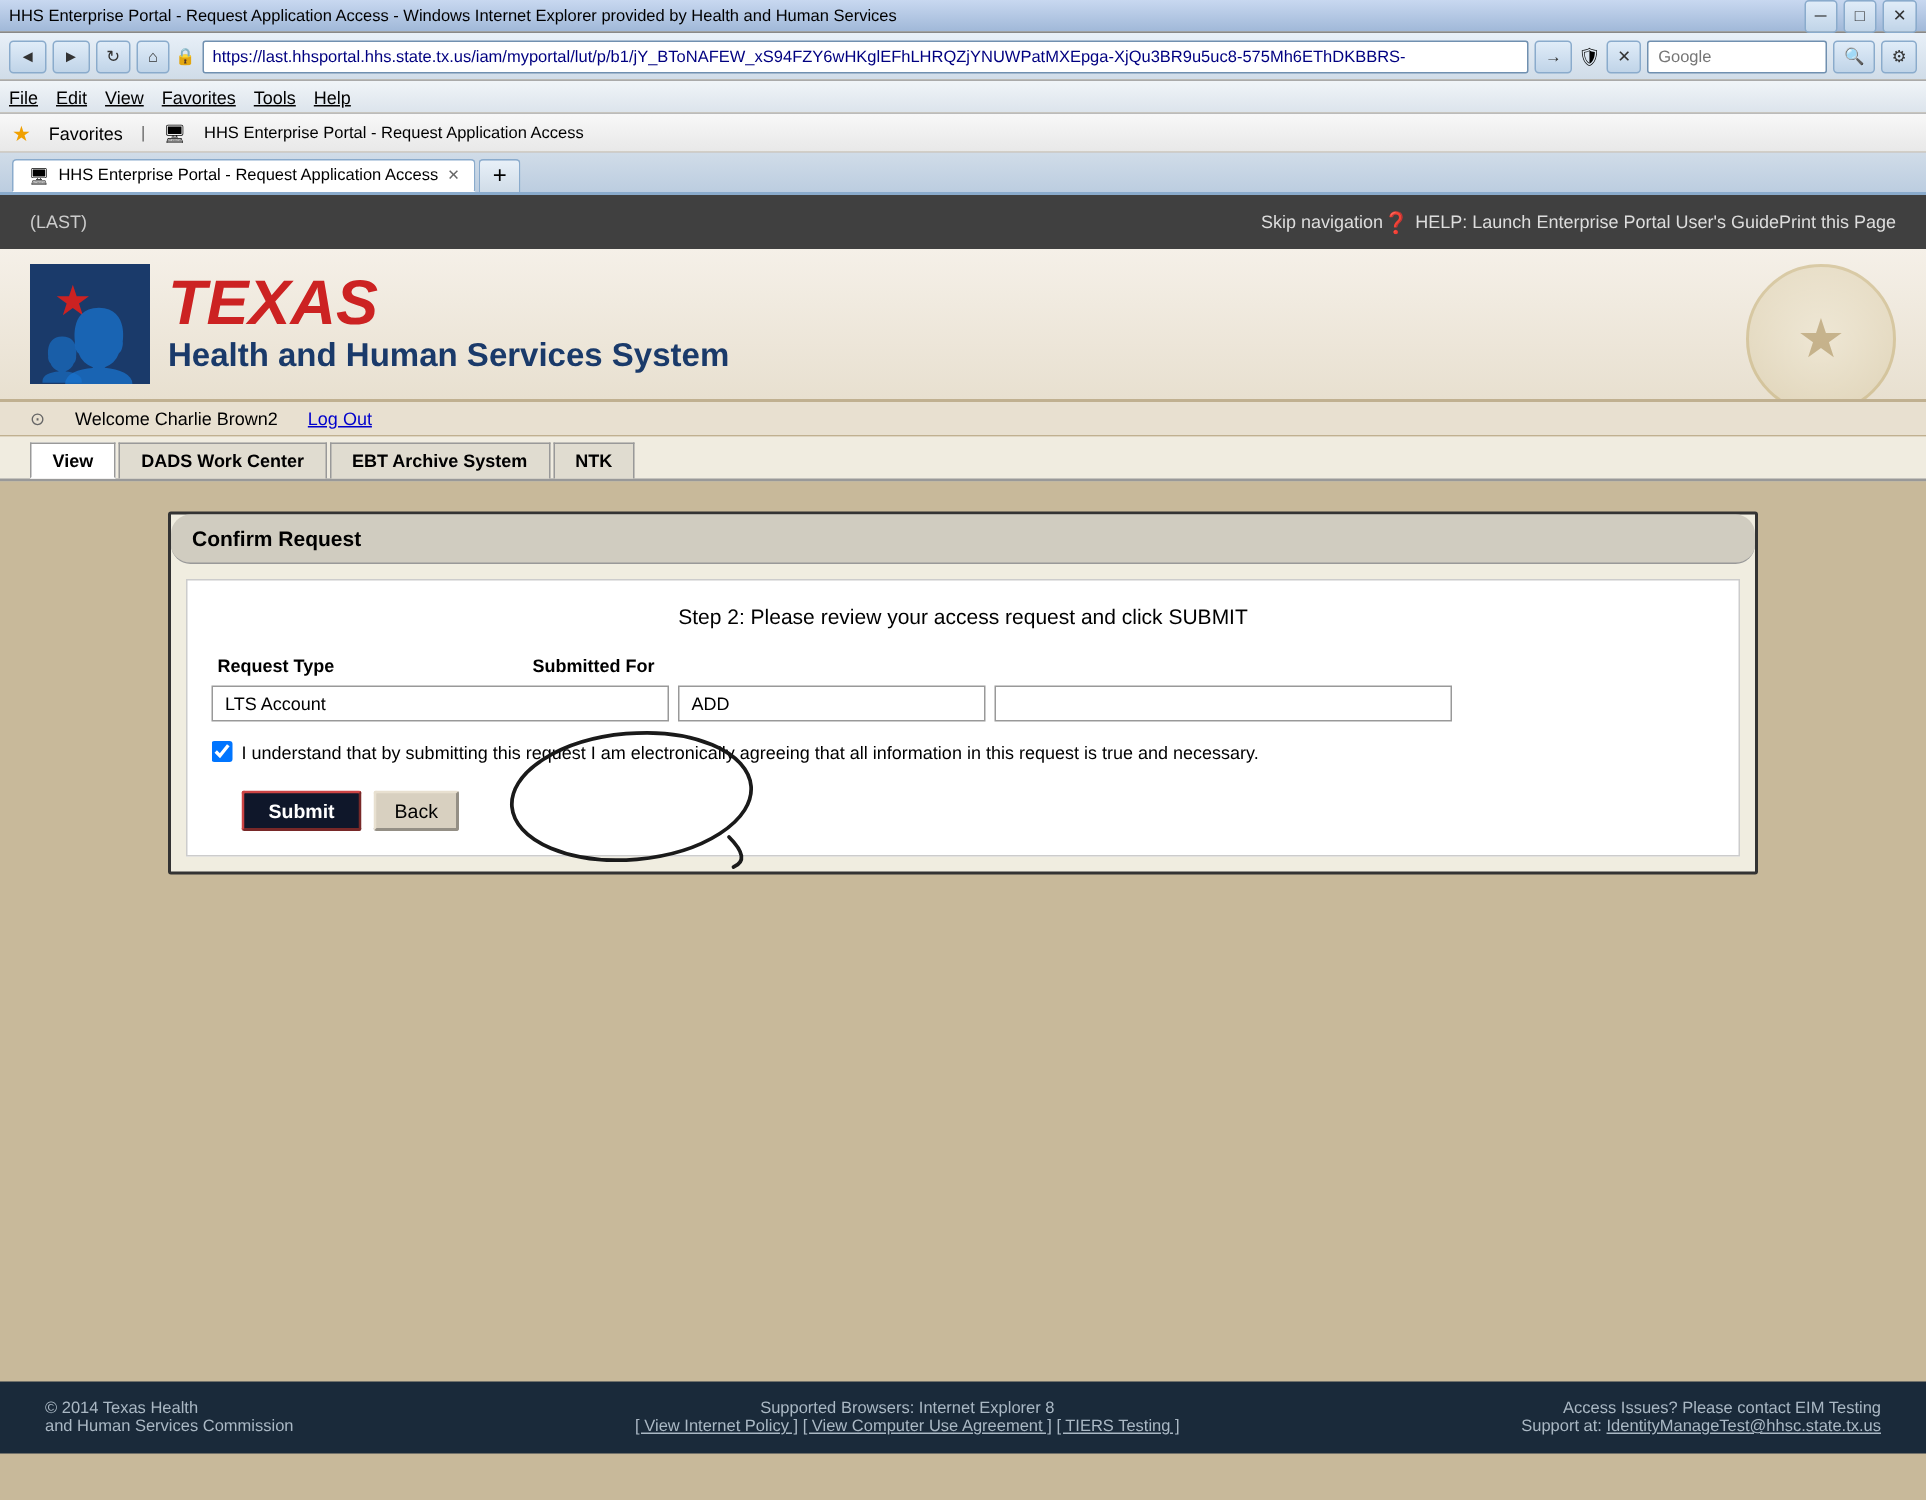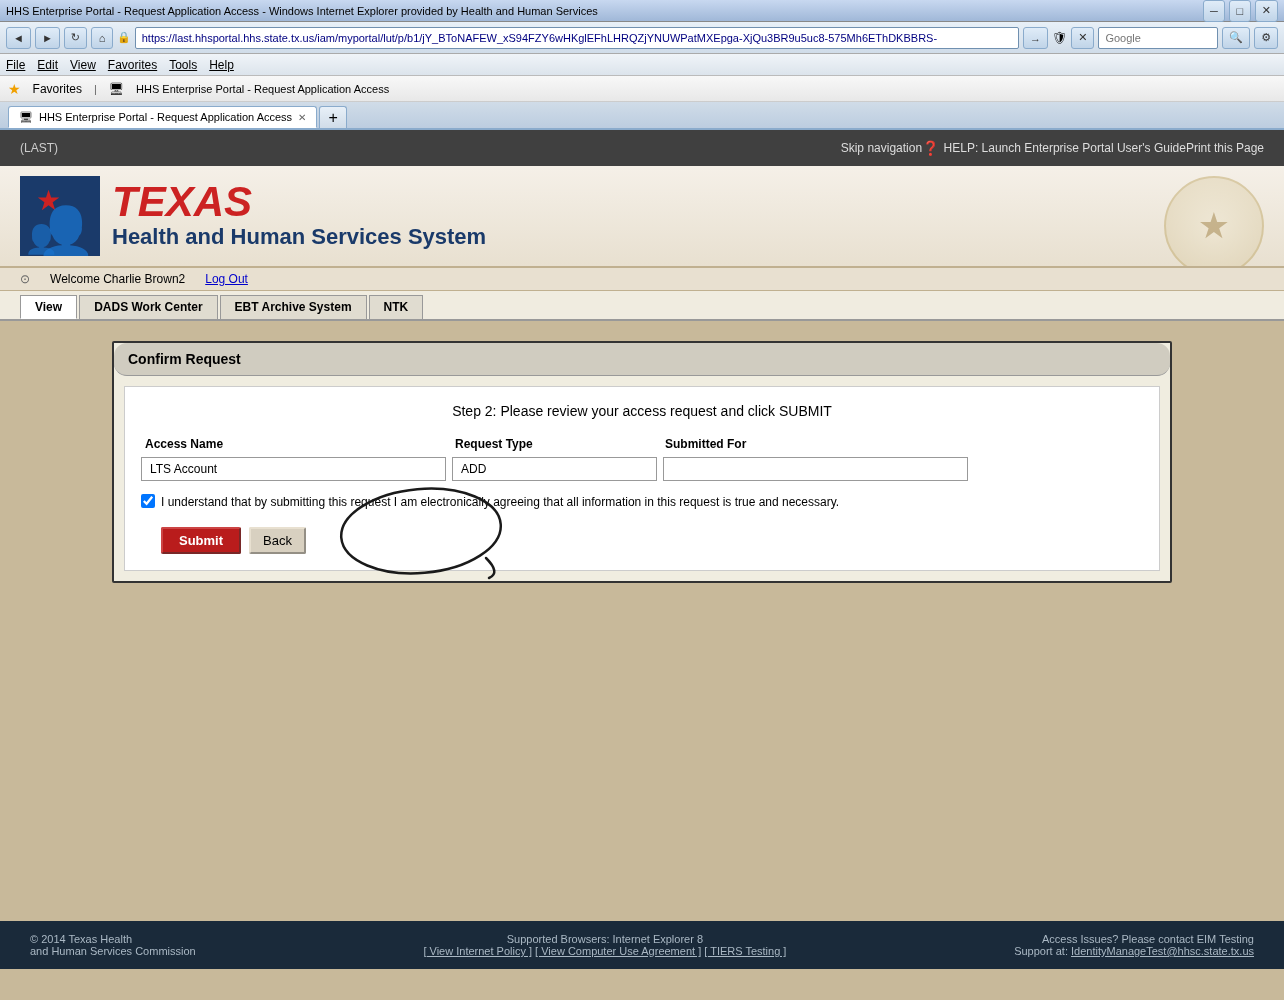--- a/index.html
+++ b/index.html
@@ -449,7 +449,6 @@
       <div class="step-text">Step 2: Please review your access request and click SUBMIT</div>
 
       <div class="table-header-row">
-        <div class="col-access">Access Name</div>
         <div class="col-request">Request Type</div>
         <div class="col-submitted">Submitted For</div>
       </div>

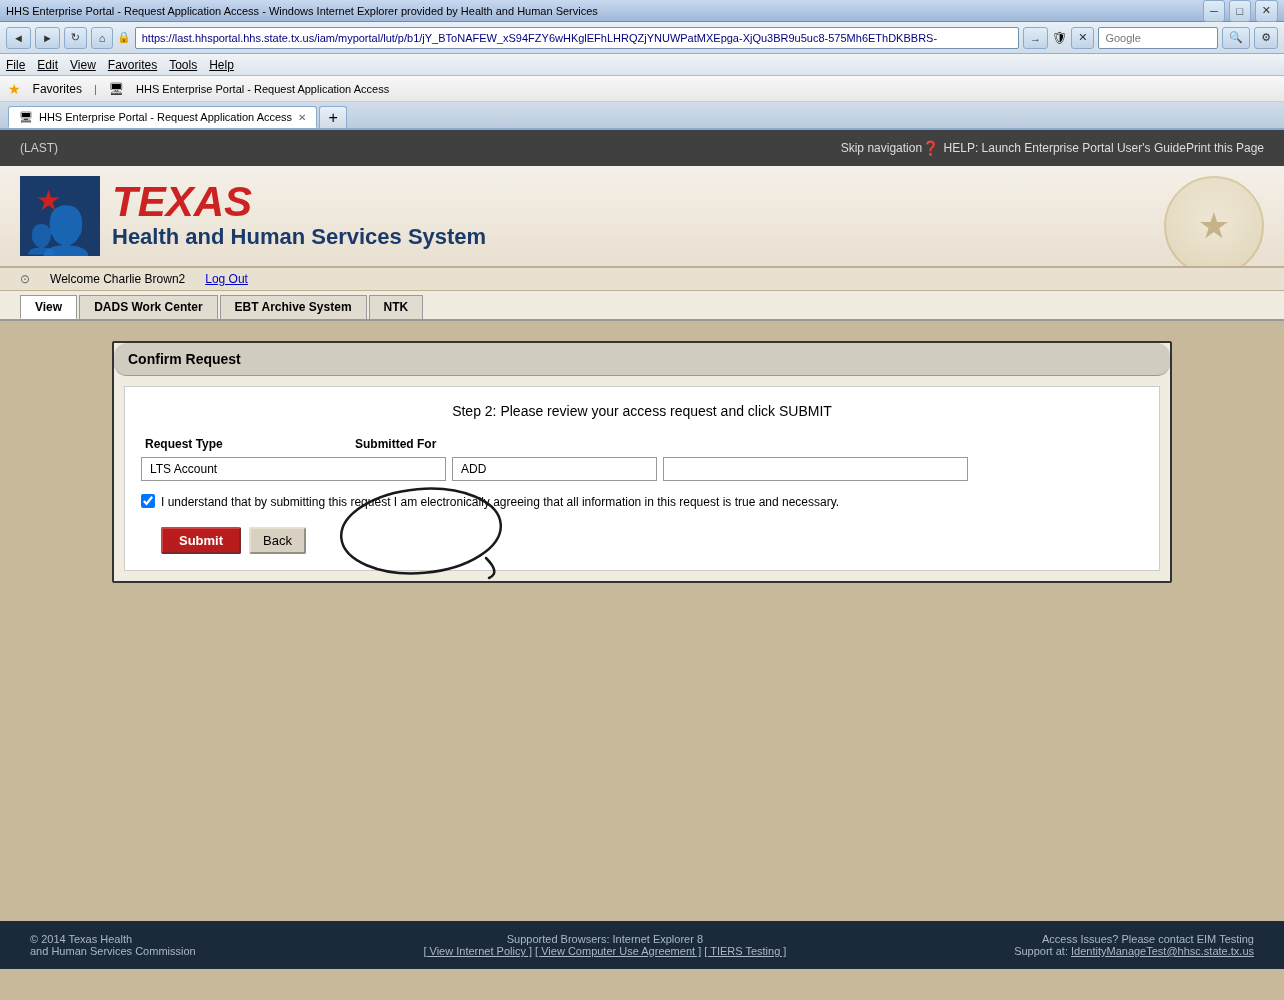--- a/index.html
+++ b/index.html
@@ -295,7 +295,7 @@
       margin-left: 20px;
     }
     .btn-submit {
-      background: #b91c1c;
+      background: #0f172a;
       color: #fff;
       border: 2px outset #cc4444;
       padding: 4px 16px;

